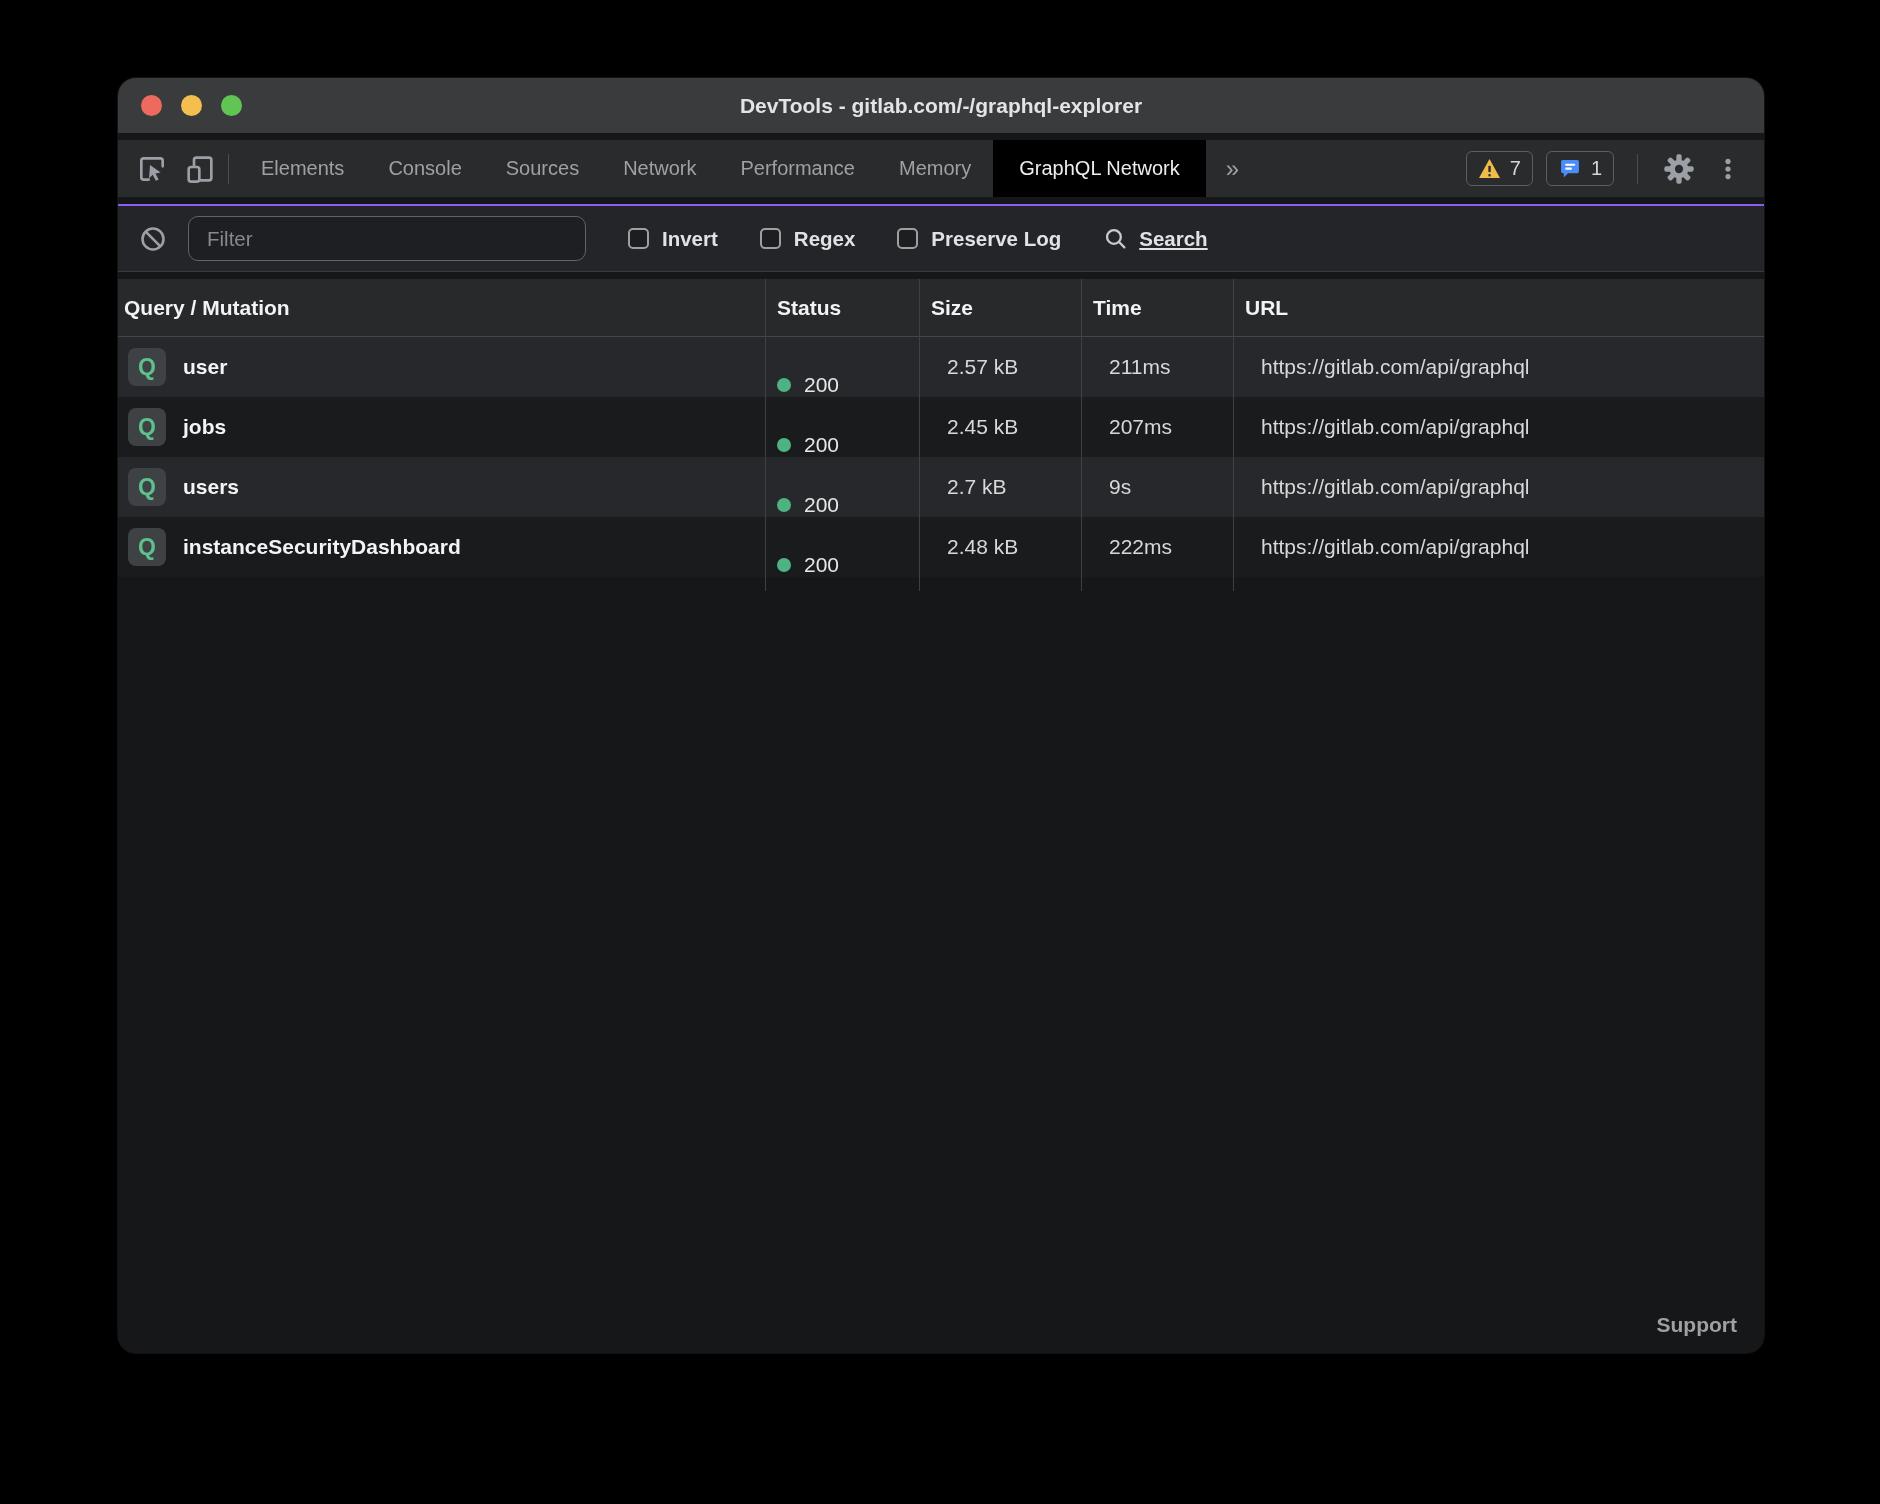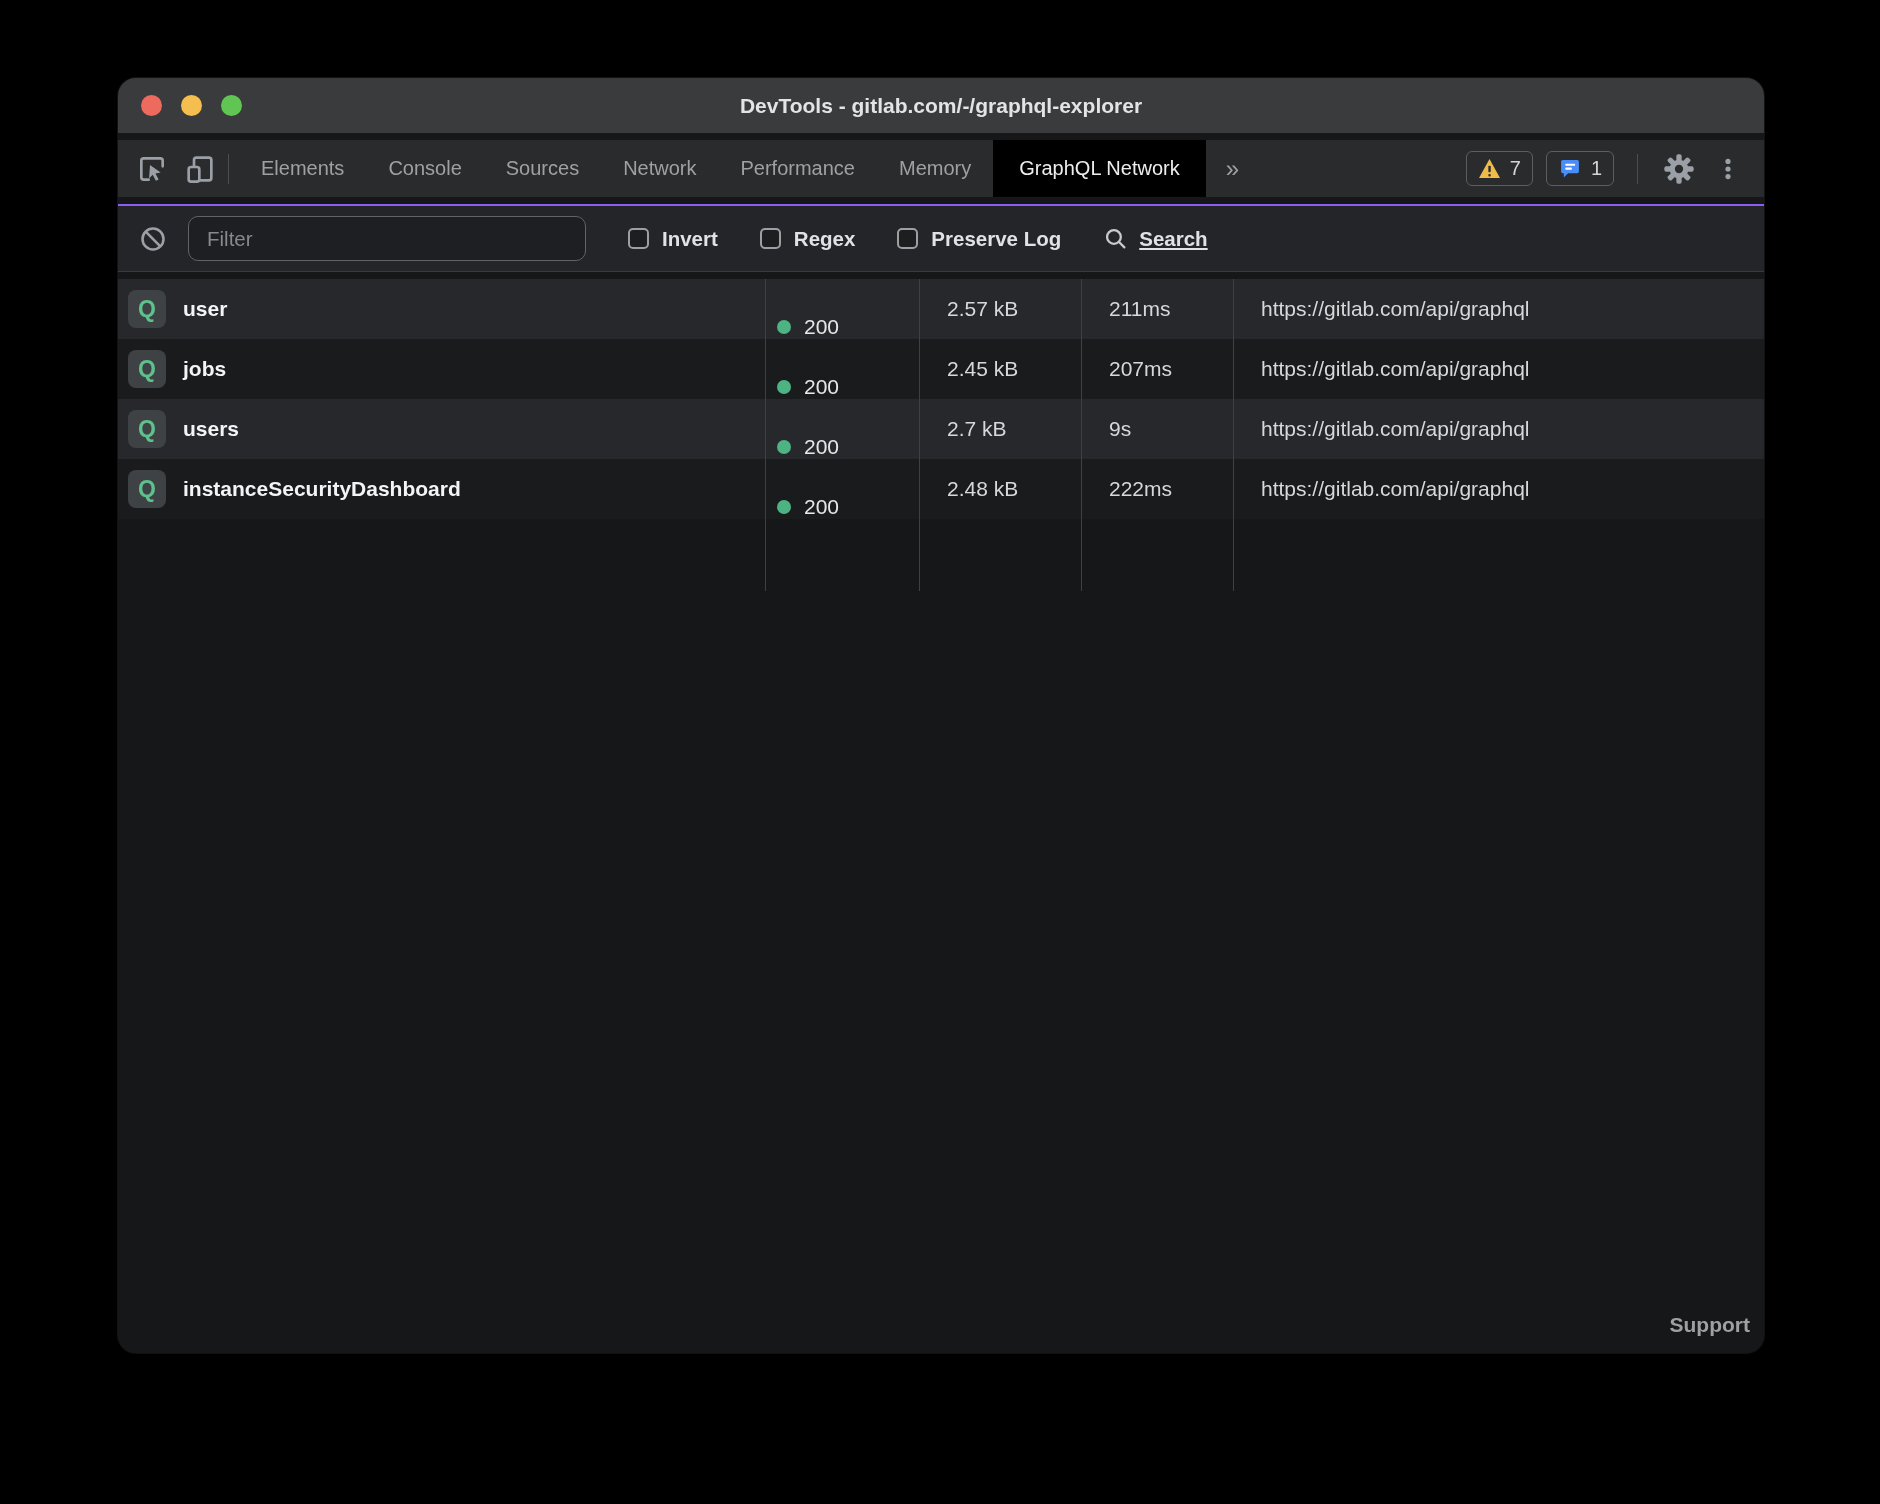--- a/index.html
+++ b/index.html
@@ -212,6 +212,13 @@
   </div>
 
   <div class="content">
+    <div class="thead grid-cols">
+      <div class="cell first">Query / Mutation</div>
+      <div class="cell">Status</div>
+      <div class="cell">Size</div>
+      <div class="cell">Time</div>
+      <div class="cell">URL</div>
+    </div>
 
     <div class="rows-host">
       <div class="row grid-cols">

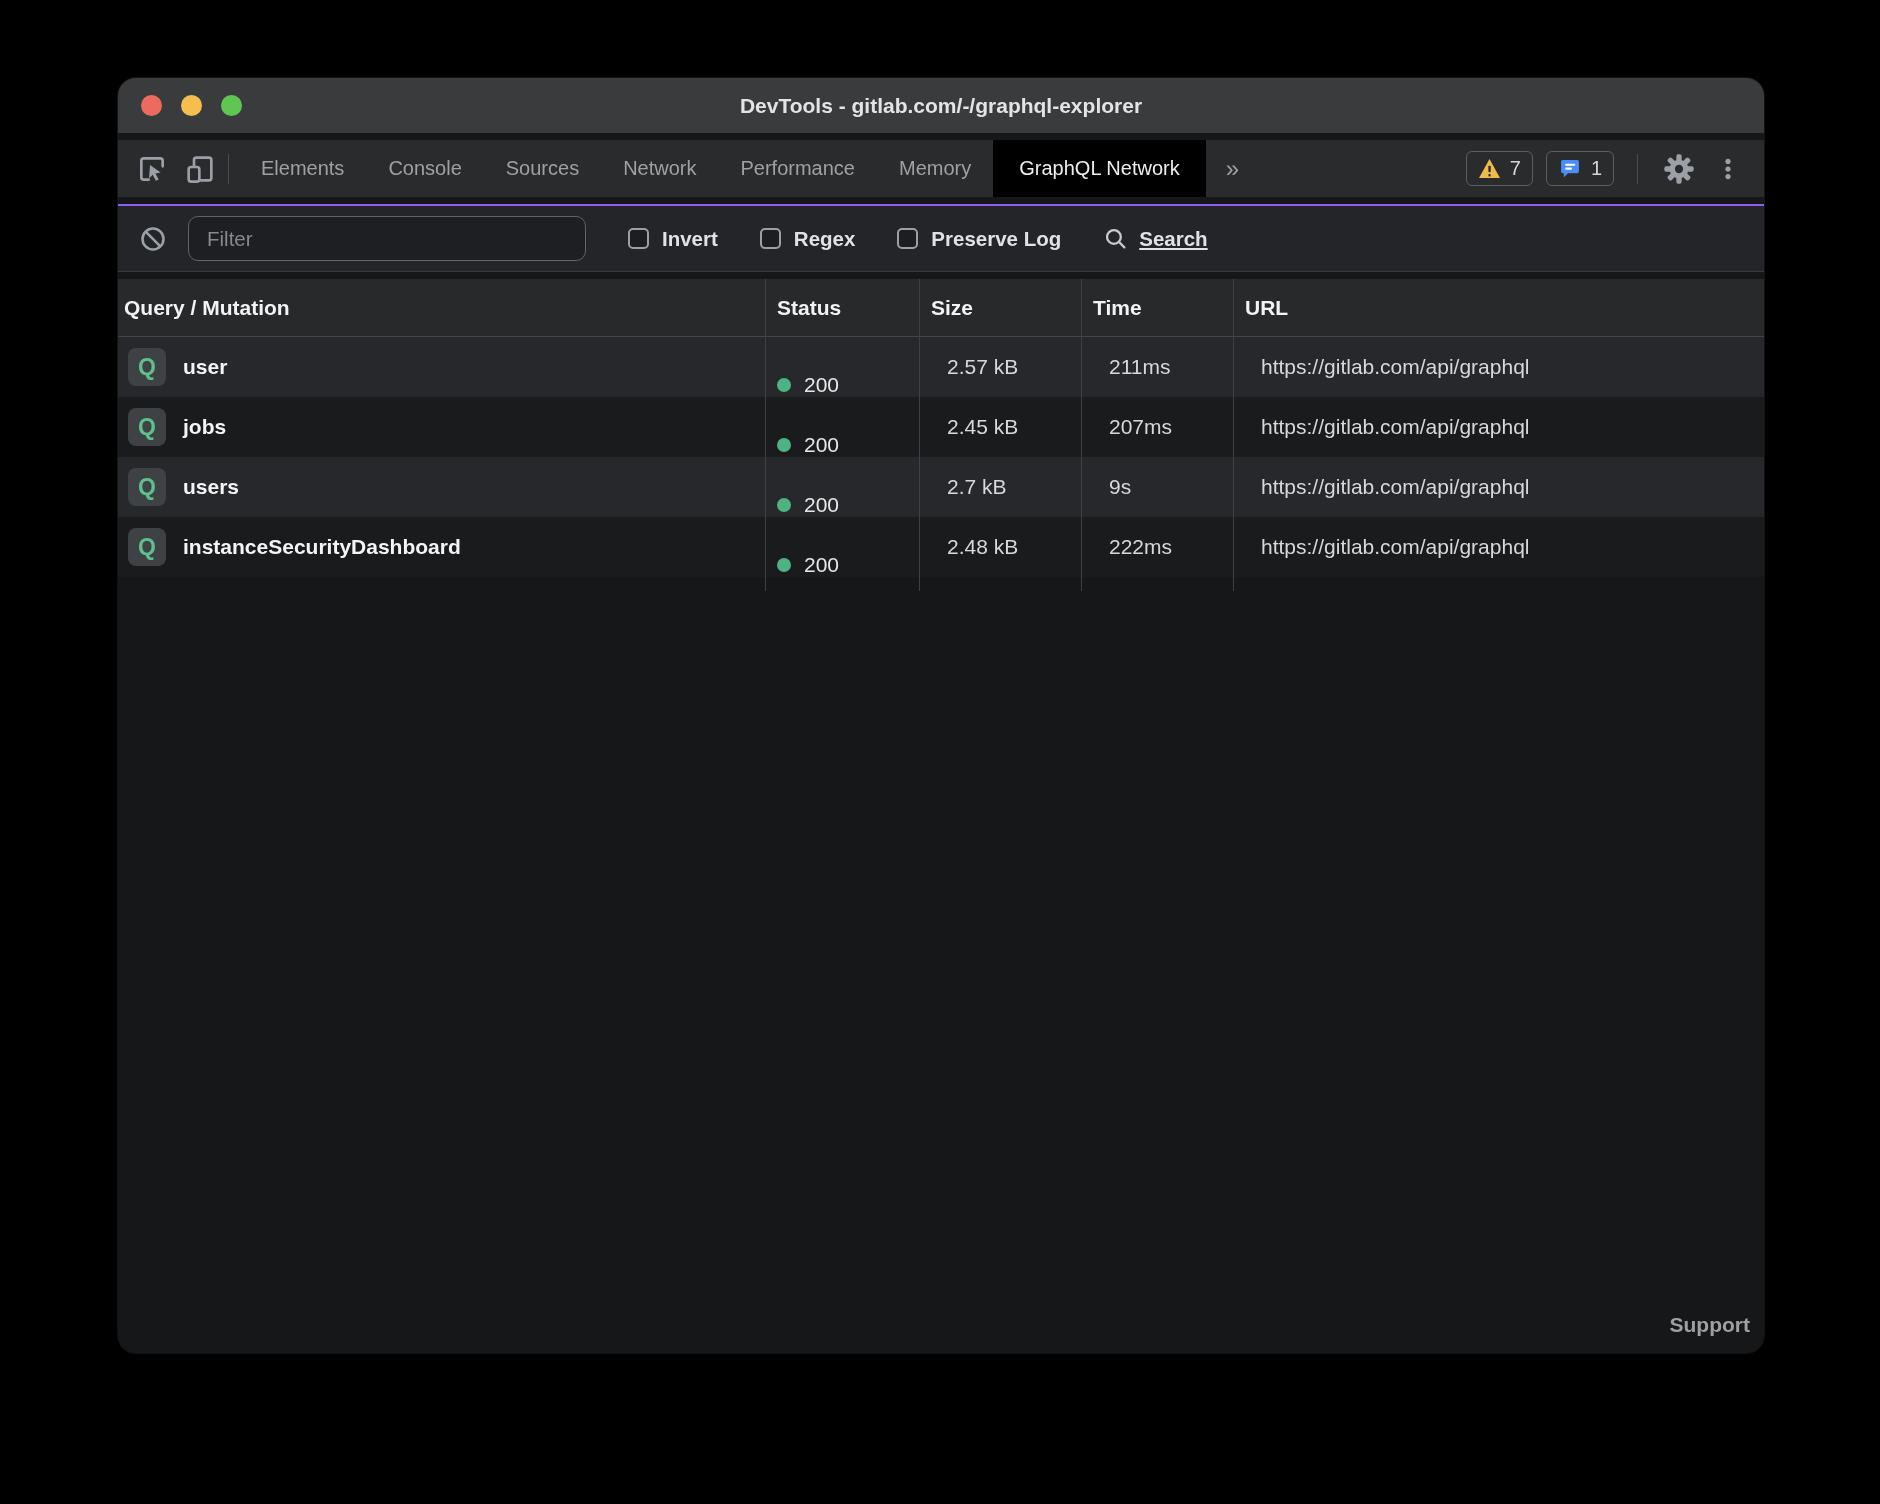--- a/index.html
+++ b/index.html
@@ -75,7 +75,7 @@
   .col-line { position:absolute; top:0; width:1px; height:312px; background:#3e4043; }
   .col-line.c1 { left:647px; } .col-line.c2 { left:801px; }
   .col-line.c3 { left:963px; } .col-line.c4 { left:1115px; }
-  .support { position:absolute; right:14px; bottom:16px; color:#9ea1a4;
+  .support { position:absolute; right:27px; bottom:16px; color:#9ea1a4;
              font-weight:bold; font-size:21px; }
 </style>
 </head>

